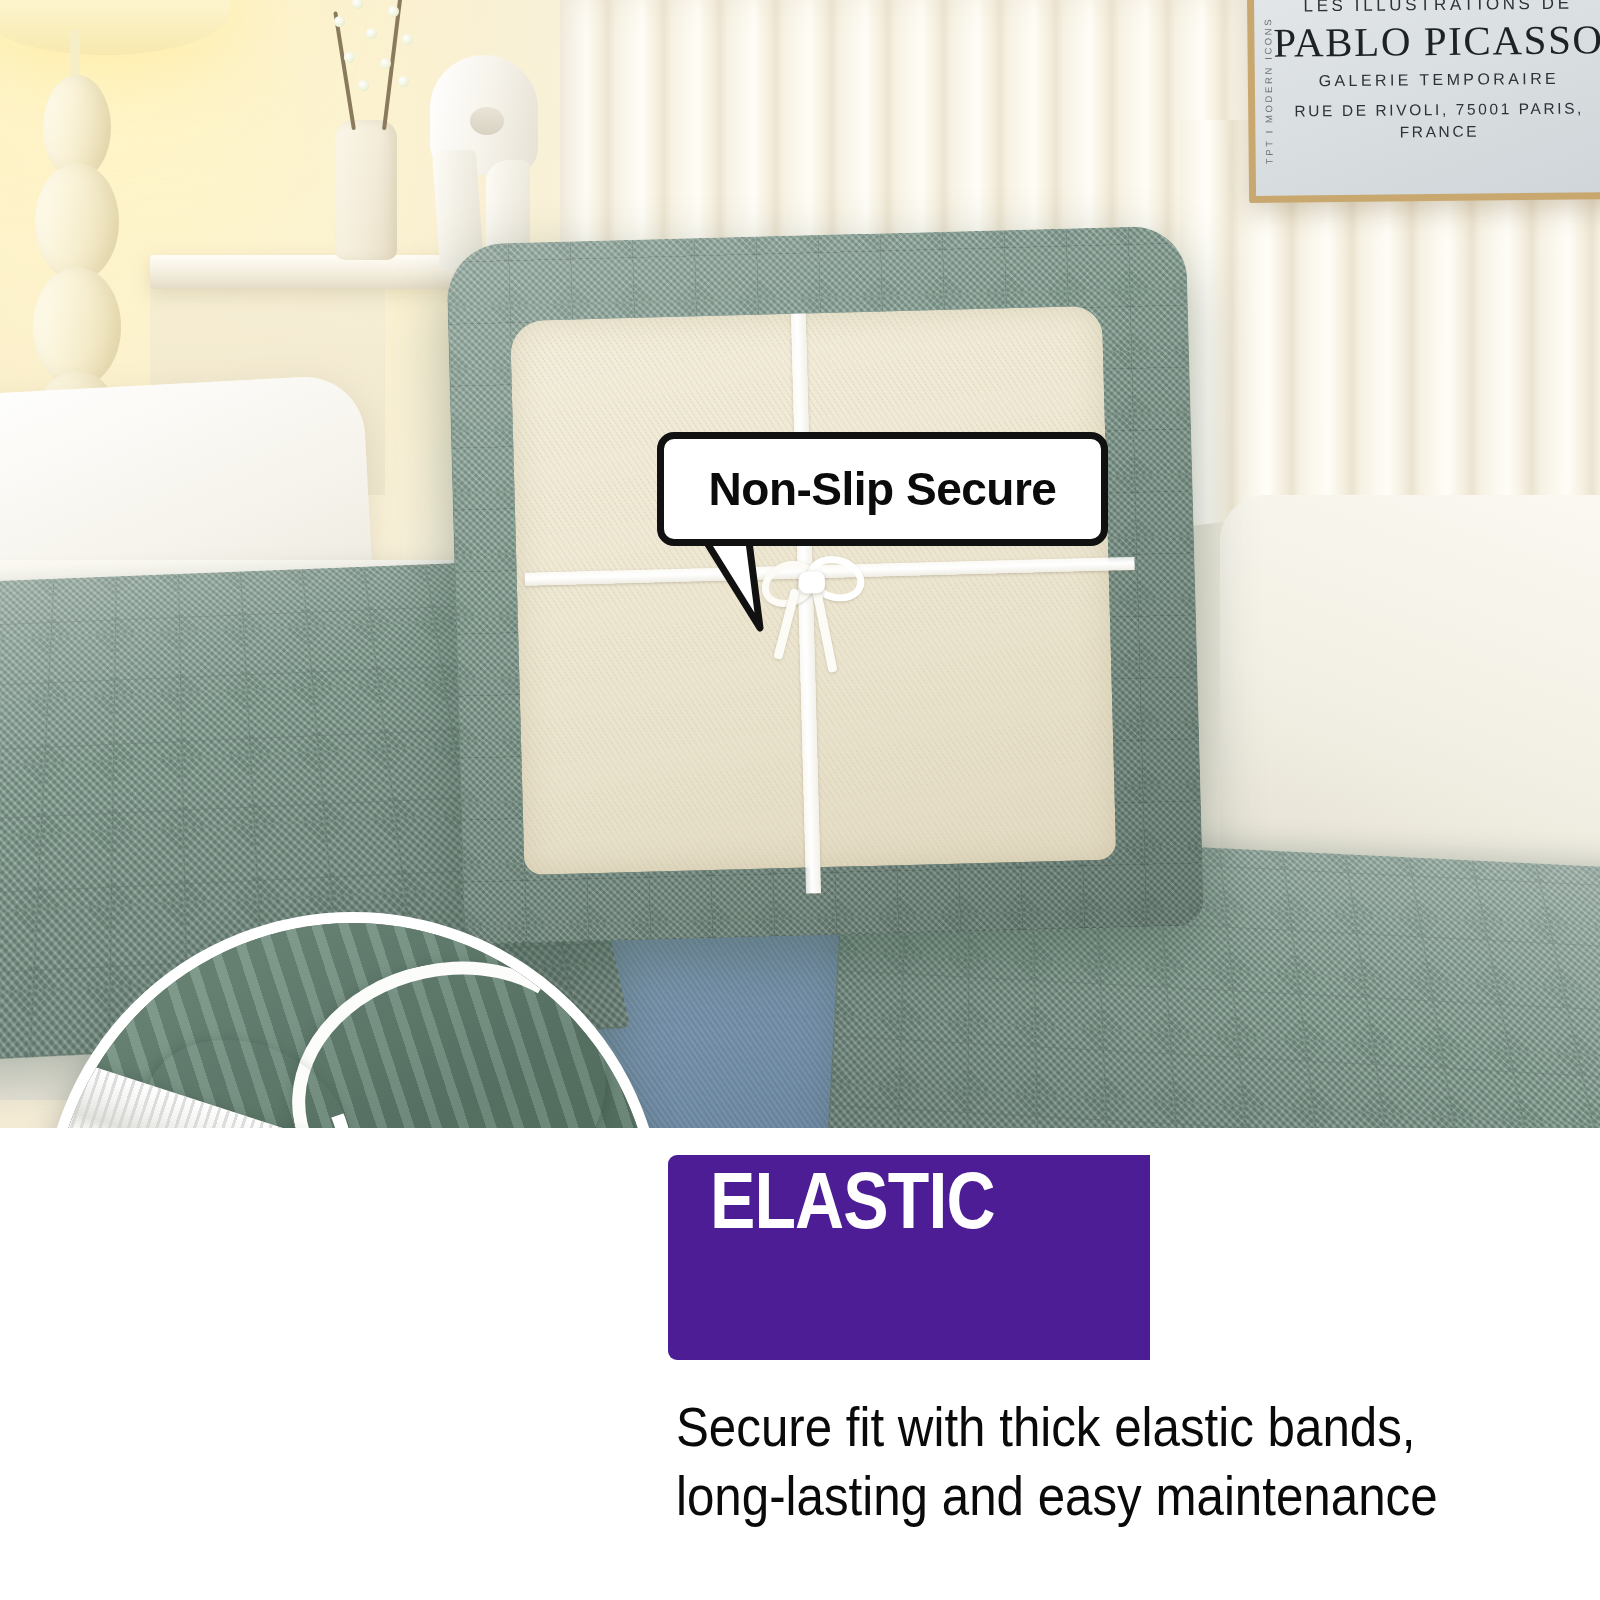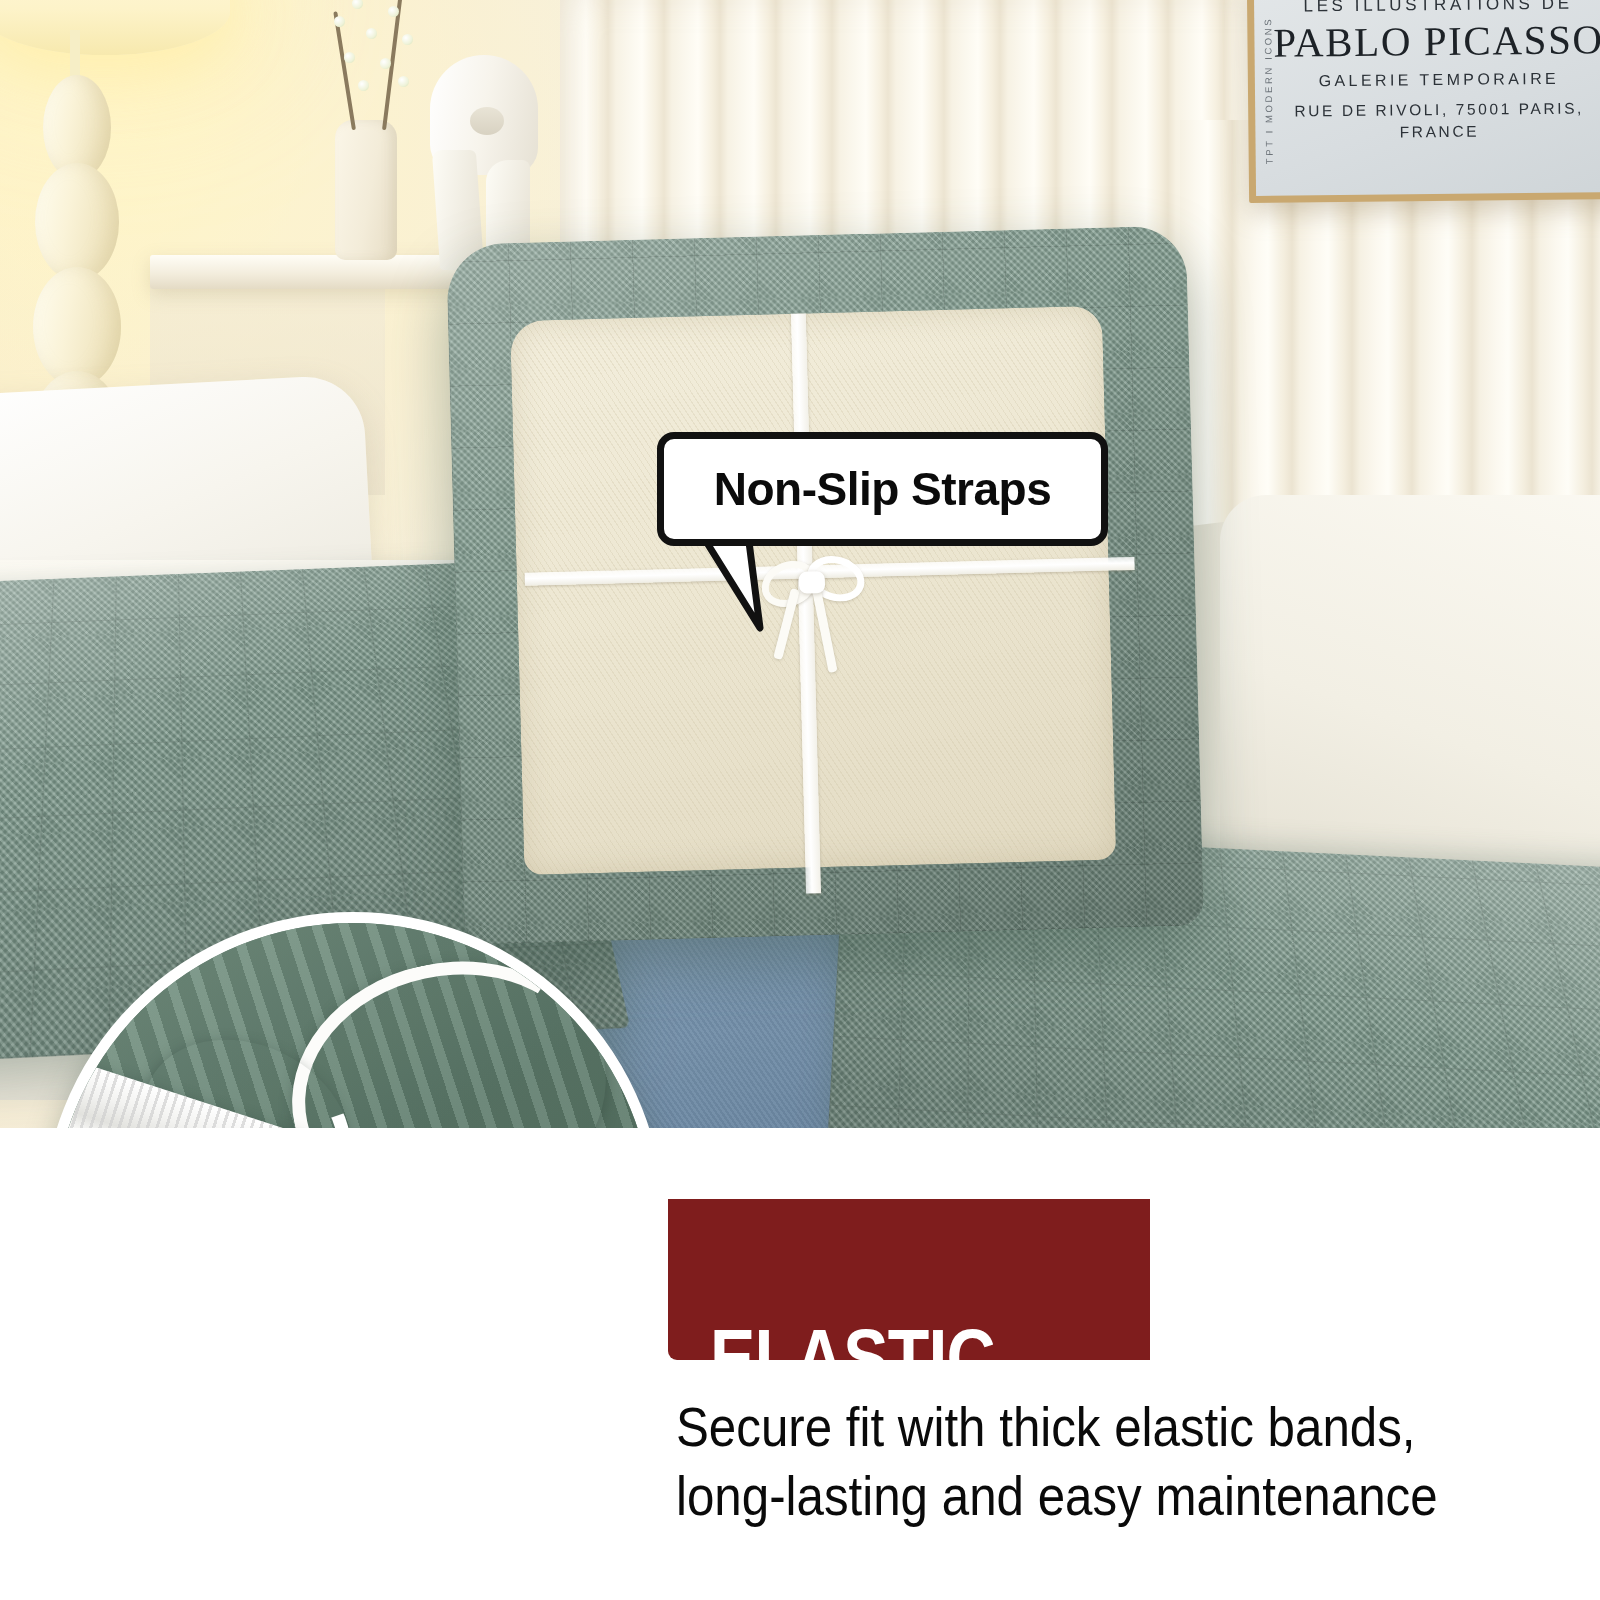--- a/index.html
+++ b/index.html
@@ -302,7 +302,7 @@
     </div>
 
     <div class="callout">
-      <span>Non-Slip Straps</span>
+      <span>Non-Slip Secure</span>
     </div>
 
     <div class="inset">

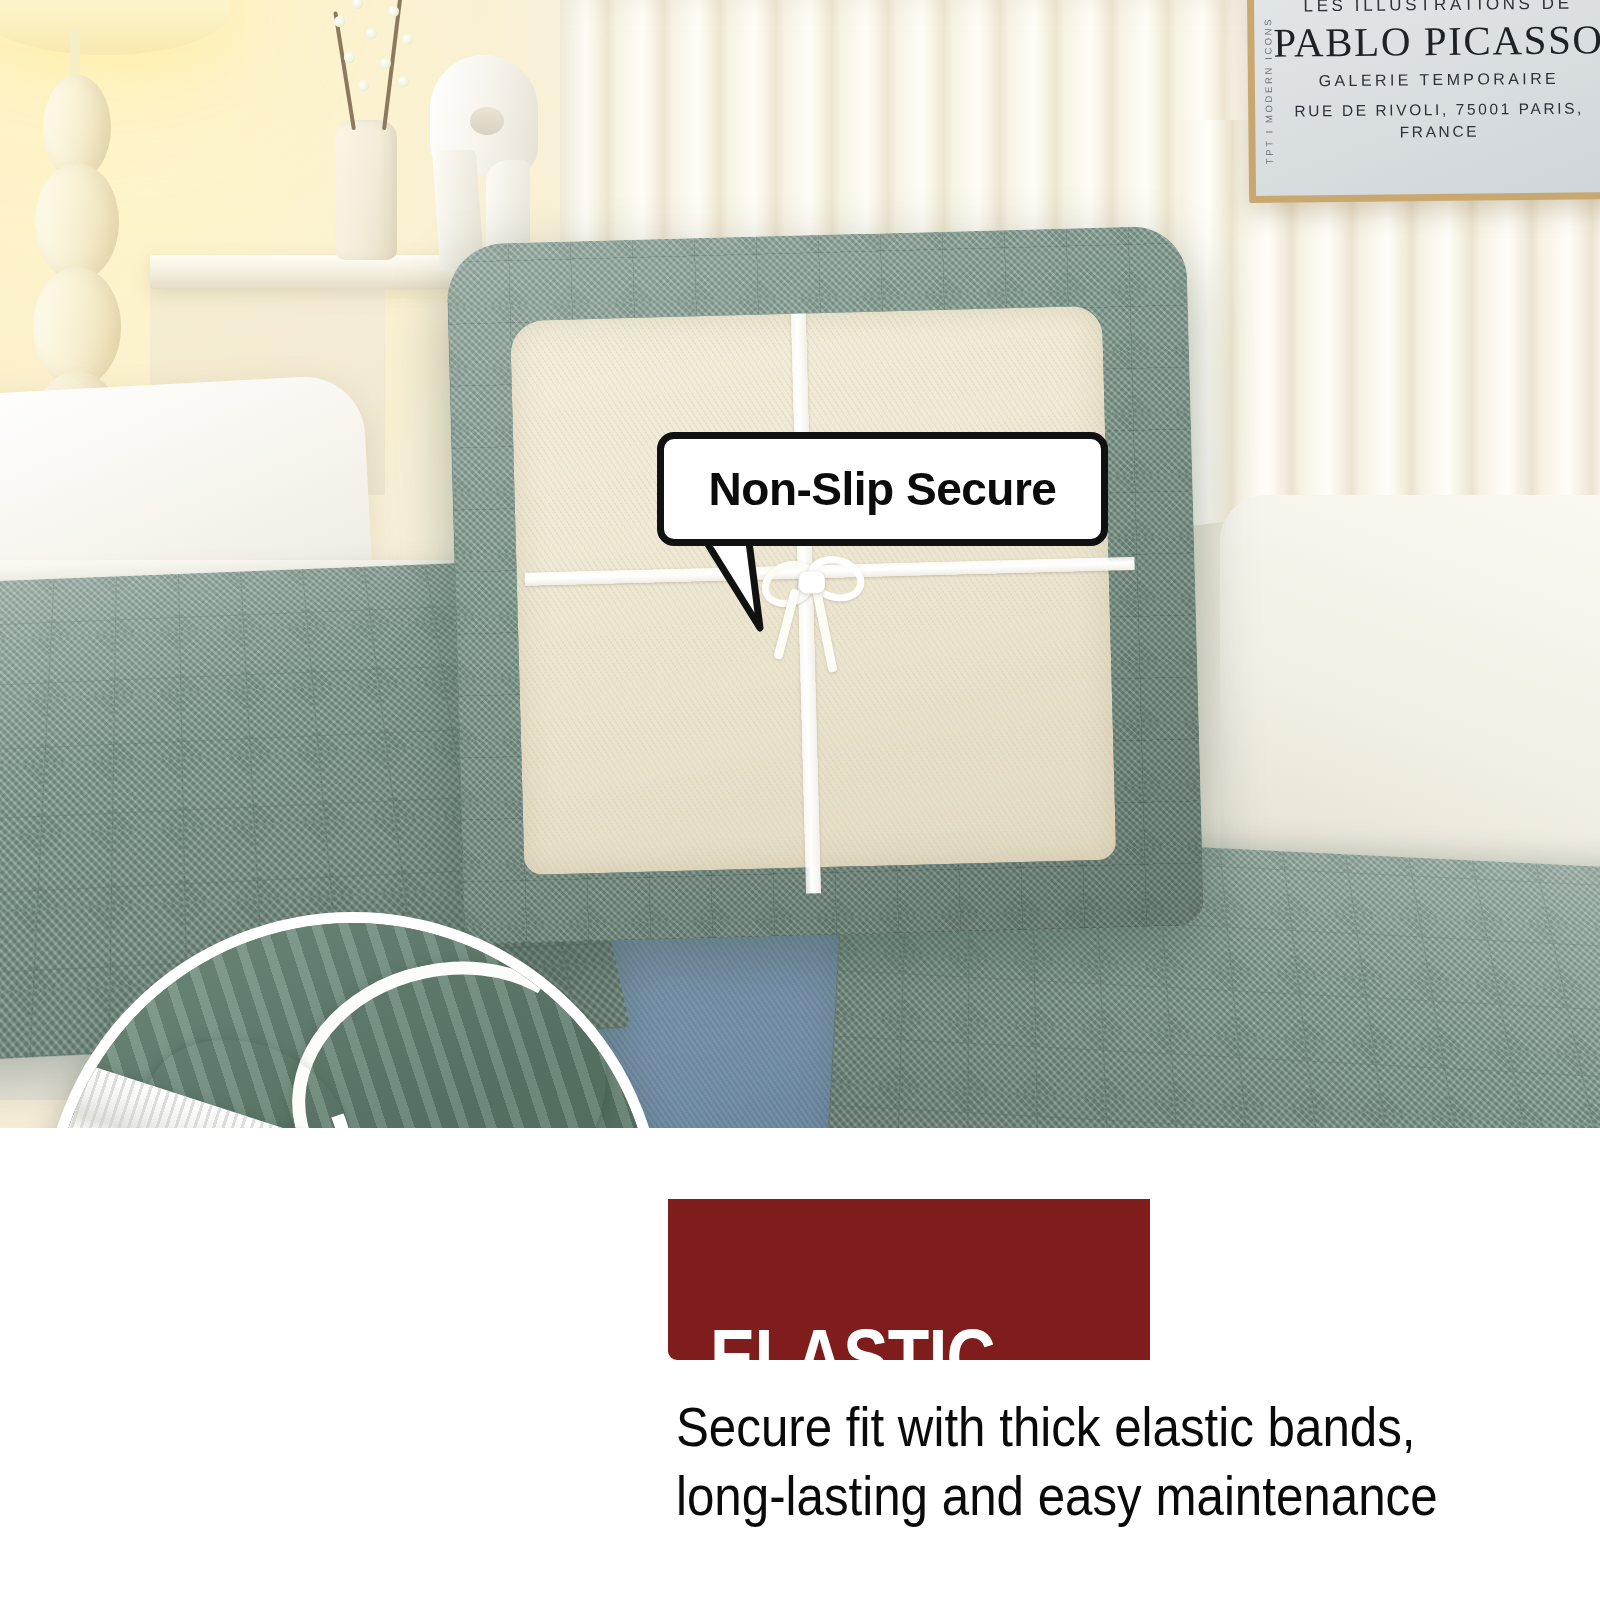--- a/index.html
+++ b/index.html
@@ -199,7 +199,7 @@
 
   .banner{position:absolute;left:668px;top:1155px;width:892px;height:205px;
         border-radius:9px;overflow:hidden;display:flex;}
-  .banner-teal{width:54%;height:100%;background:#7f1d1d;display:flex;align-items:flex-end;margin-top:44px;}
+  .banner-teal{width:54%;height:100%;background:#4c1d95;display:flex;align-items:flex-start;}
   .banner-teal span{color:#FFFFFF;font-size:79px;font-weight:700;letter-spacing:-1px;
         margin-left:42px;transform:scaleX(.86);transform-origin:left center;}
   .banner-white{flex:1;height:100%;background:#FFFFFF;display:flex;align-items:center;

